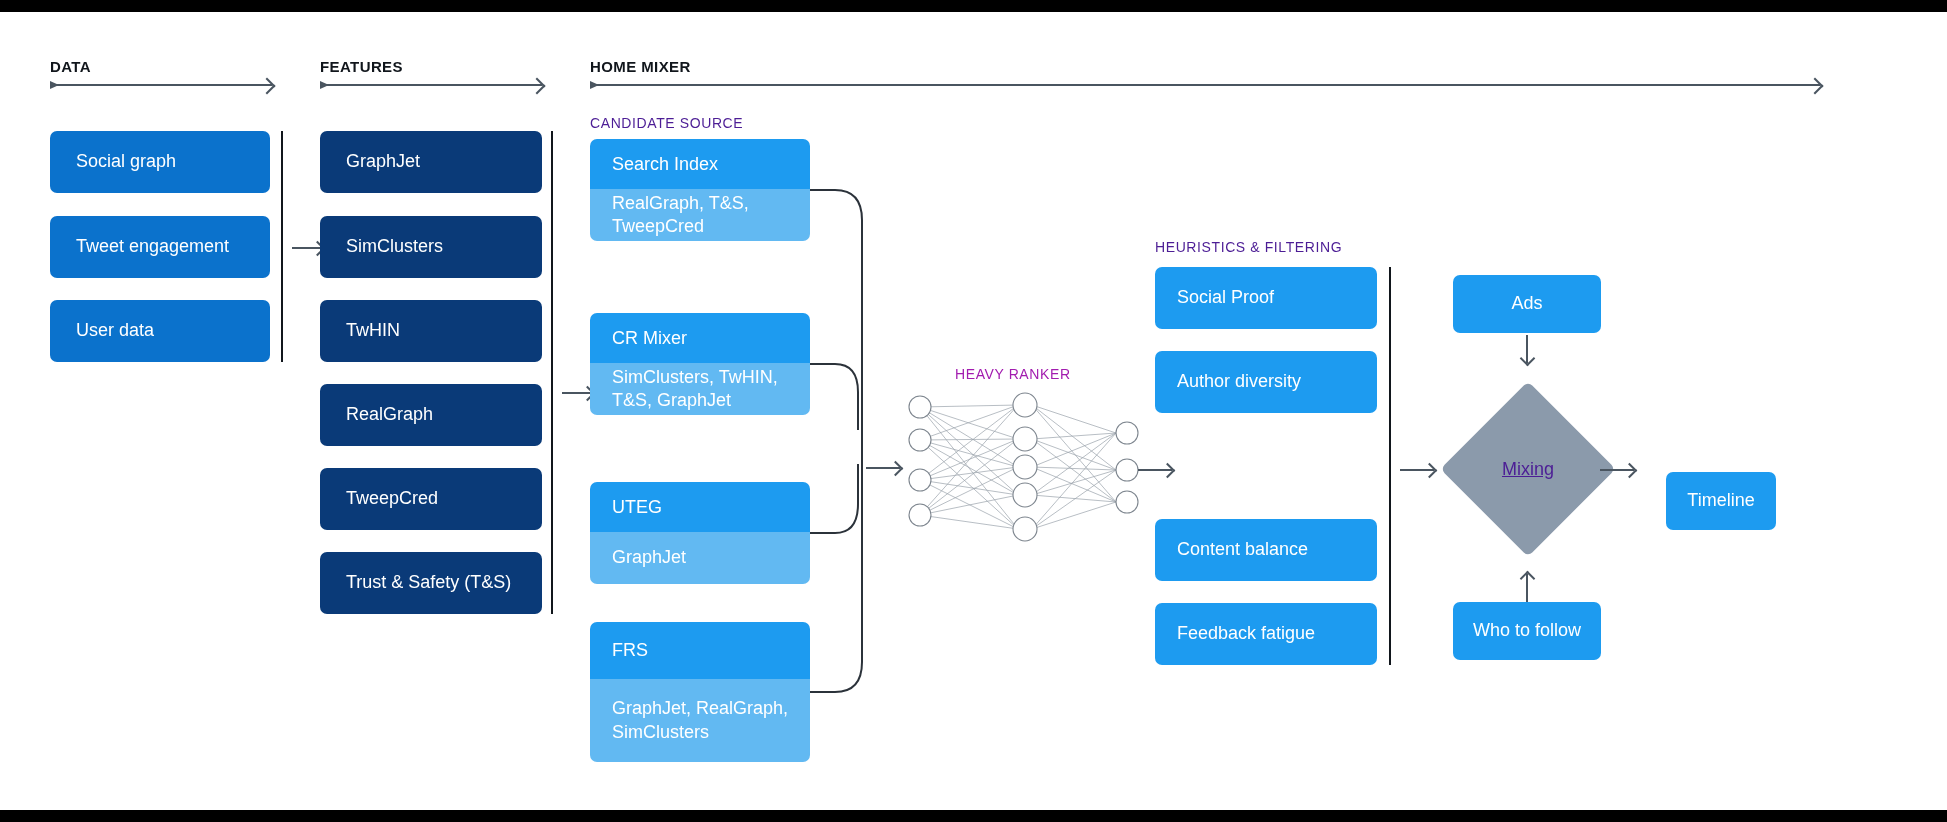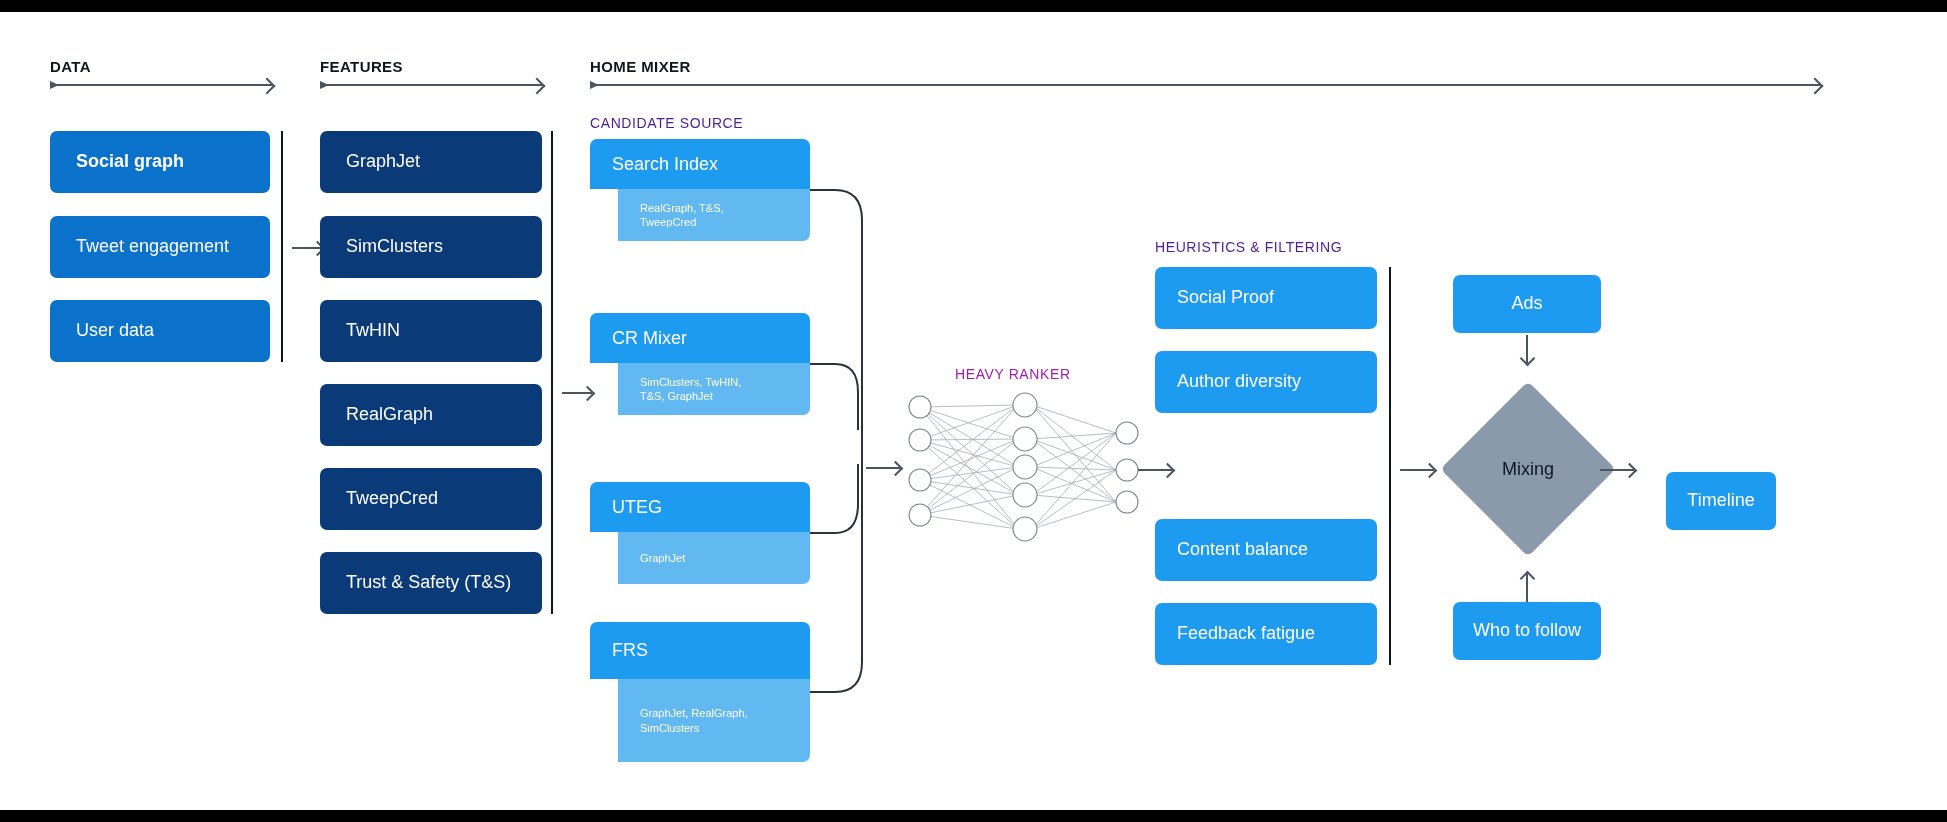--- a/index.html
+++ b/index.html
@@ -208,7 +208,7 @@
 
     <div class="sub-head" style="left:1155px; top:227px;">HEURISTICS &amp; FILTERING</div>
 
-    <div class="box box-data" style="left:50px; top:119px; width:220px; height:62px;font-weight:bold;">
+    <div class="box box-data" style="left:50px; top:119px; width:220px; height:62px;">
       <span>Social graph</span>
     </div>
     <div class="box box-data" style="left:50px; top:204px; width:220px; height:62px;">

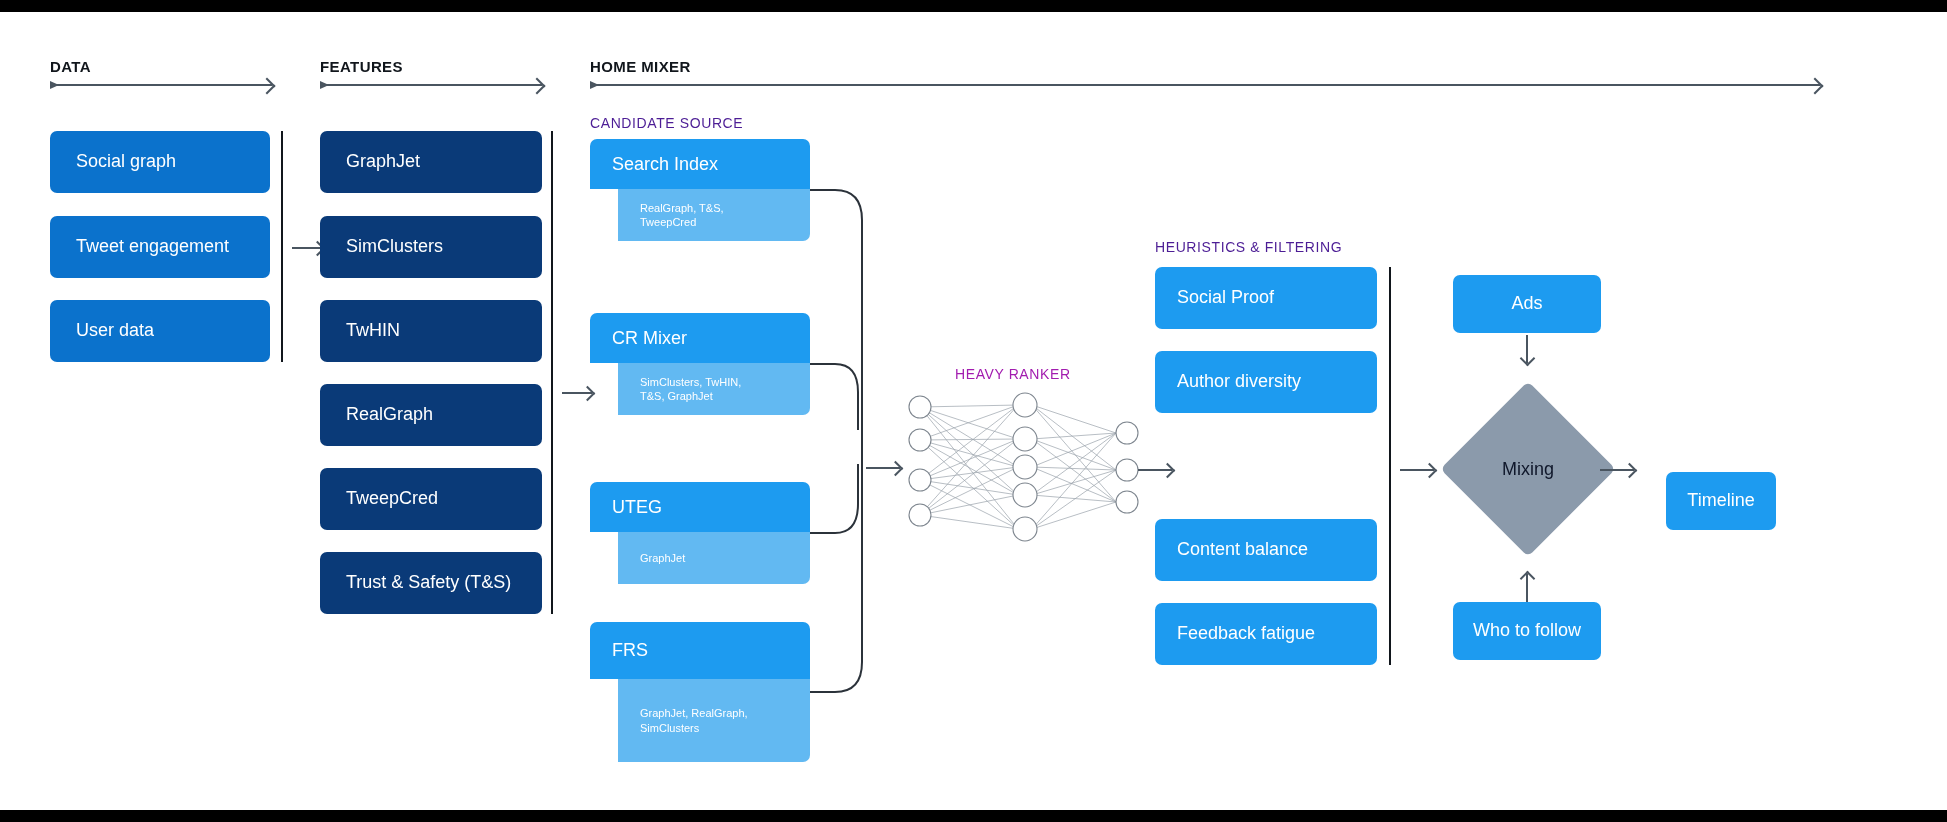--- a/index.html
+++ b/index.html
@@ -109,9 +109,8 @@
     padding-left: 22px;
     padding-right: 12px;
     box-sizing: border-box;
-    font-size: 11px;
+    font-size: 18px;
     line-height: 1.3;
-    margin-left: 28px;
   }
 
   

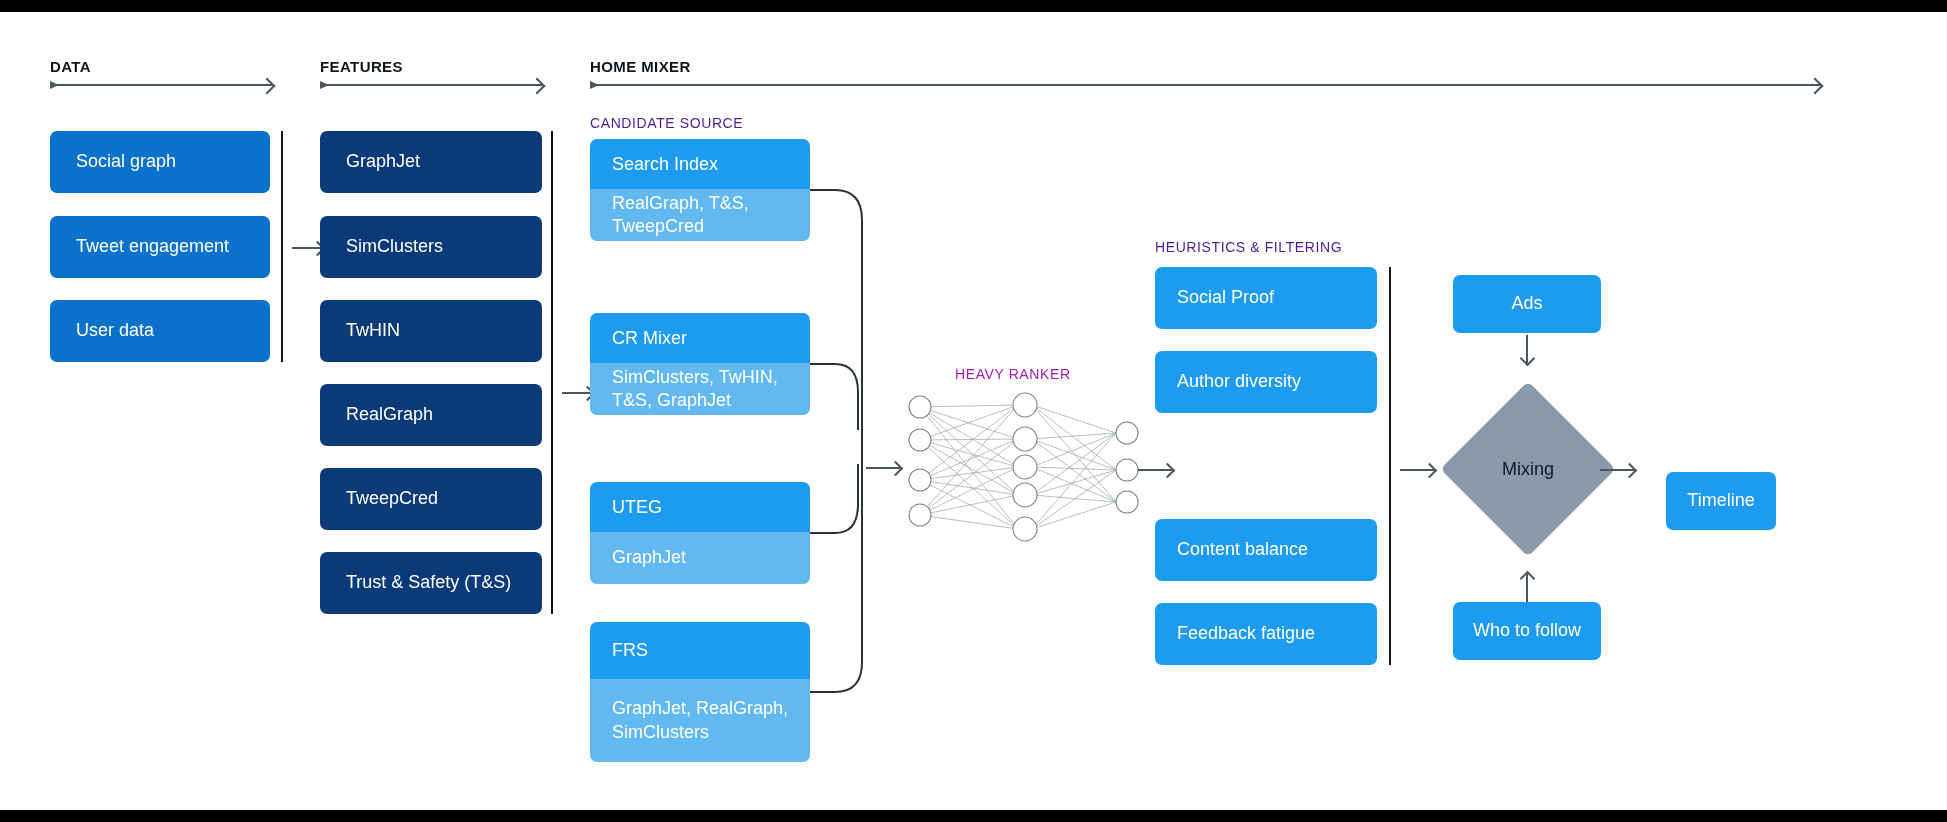--- a/index.html
+++ b/index.html
@@ -178,9 +178,10 @@
     display: flex;
     align-items: center;
     justify-content: center;
-    color: #0f172a;
+    color: #4c1d95;
     font-size: 18px;
     pointer-events: none;
+    text-decoration: underline;
   }
 
   svg { display: block; }

